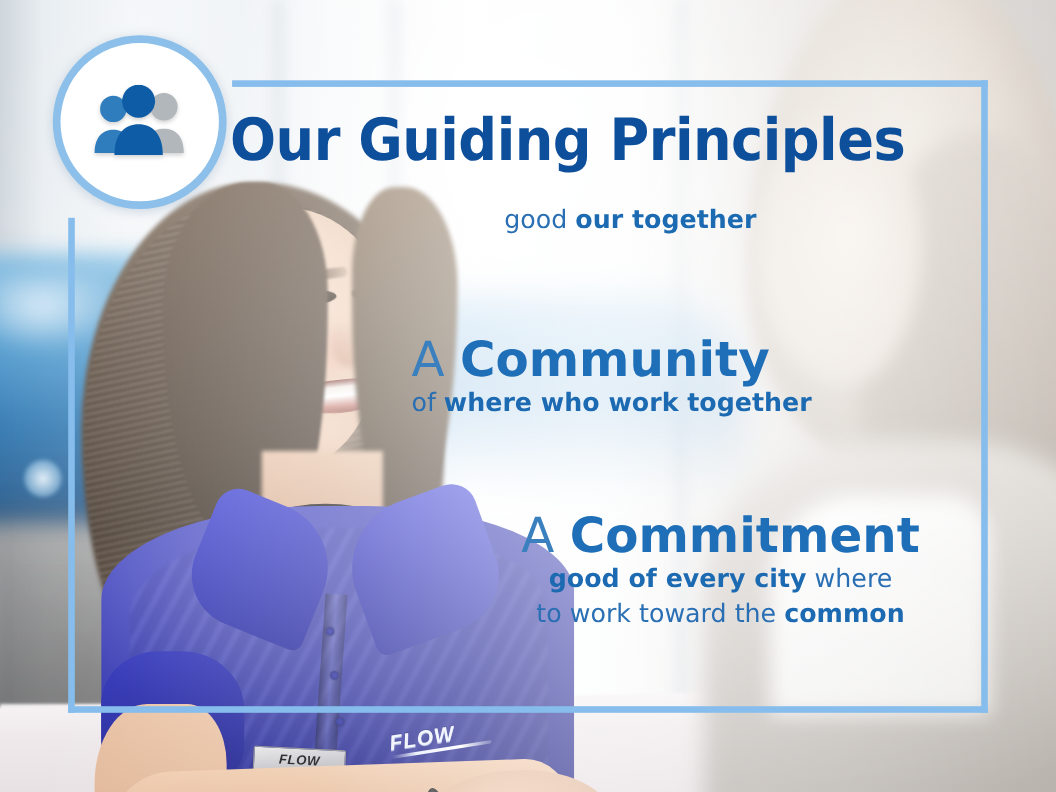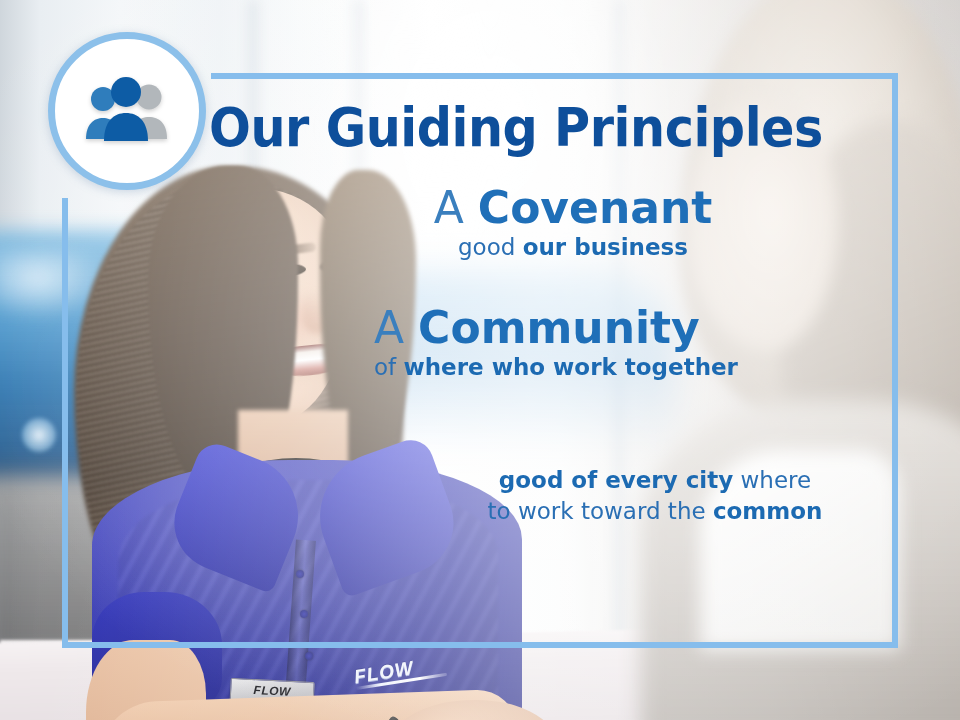--- a/index.html
+++ b/index.html
@@ -457,10 +457,6 @@
     <div class="title">Our Guiding Principles</div>
 
     <div class="principle" id="p1">
-      <div class="p-head">
-        <span class="art">A</span>
-        <span class="word">Covenant</span>
-      </div>
       <div class="p-sub">
         <div><span>good </span><b>our business</b></div>
       </div>

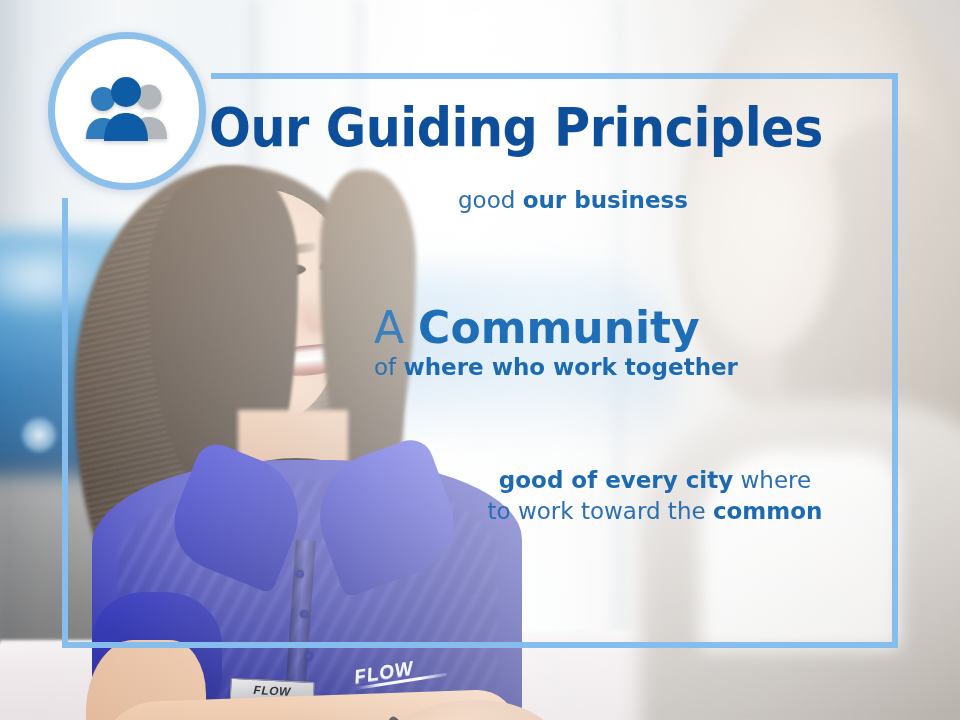--- a/index.html
+++ b/index.html
@@ -458,7 +458,7 @@
 
     <div class="principle" id="p1">
       <div class="p-sub">
-        <div><span>good </span><b>our business</b></div>
+        <div><span>good </span><b>our together</b></div>
       </div>
     </div>
 

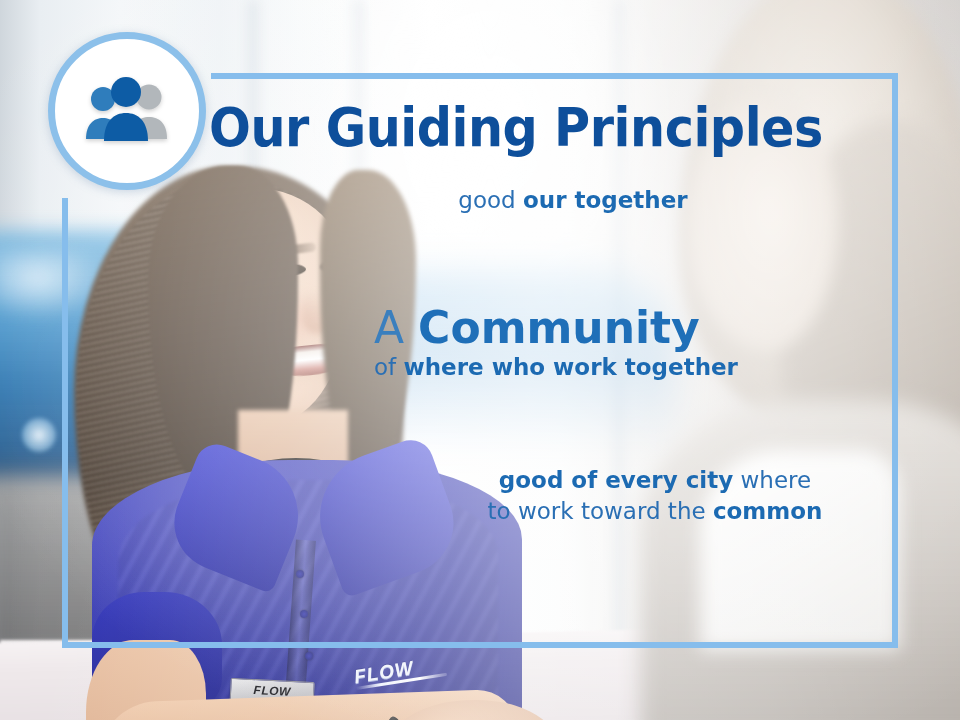--- a/index.html
+++ b/index.html
@@ -473,6 +473,10 @@
     </div>
 
     <div class="principle" id="p3">
+      <div class="p-head">
+        <span class="art">A</span>
+        <span class="word">Commitment</span>
+      </div>
       <div class="p-sub">
         <div><b>good of every city</b><span> where</span></div>
         <div><span>to work toward the </span><b>common</b></div>

